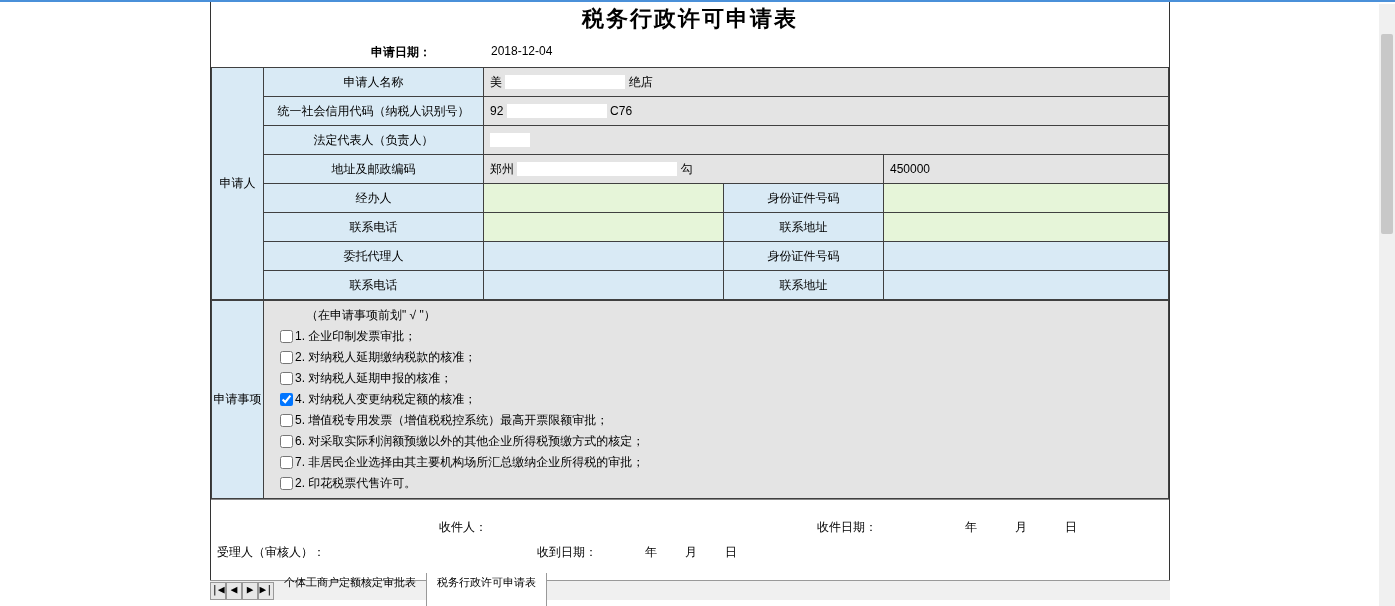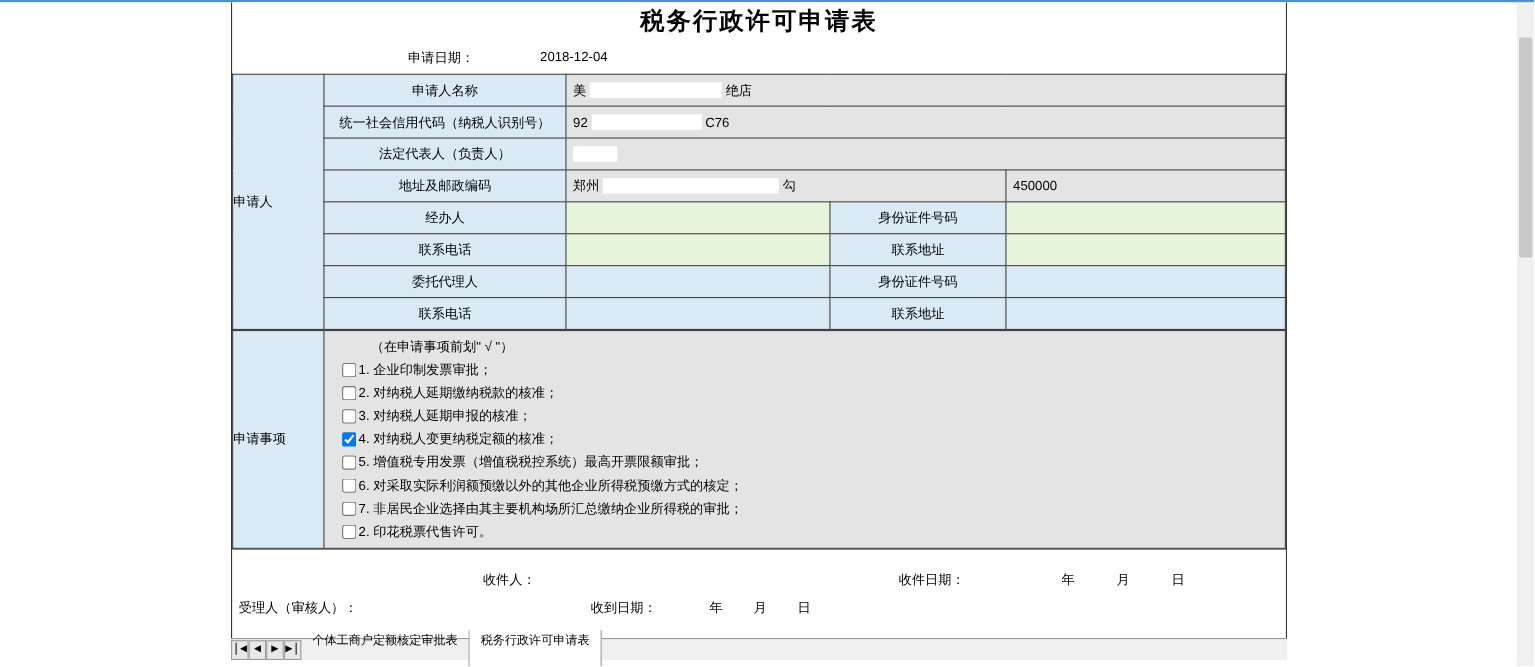--- a/index.html
+++ b/index.html
@@ -47,6 +47,7 @@
       width: 280px;
       text-align: center;
       padding-left: 100px;
+      font-weight: bold;
     }
     .date-value {
       padding-left: 0;

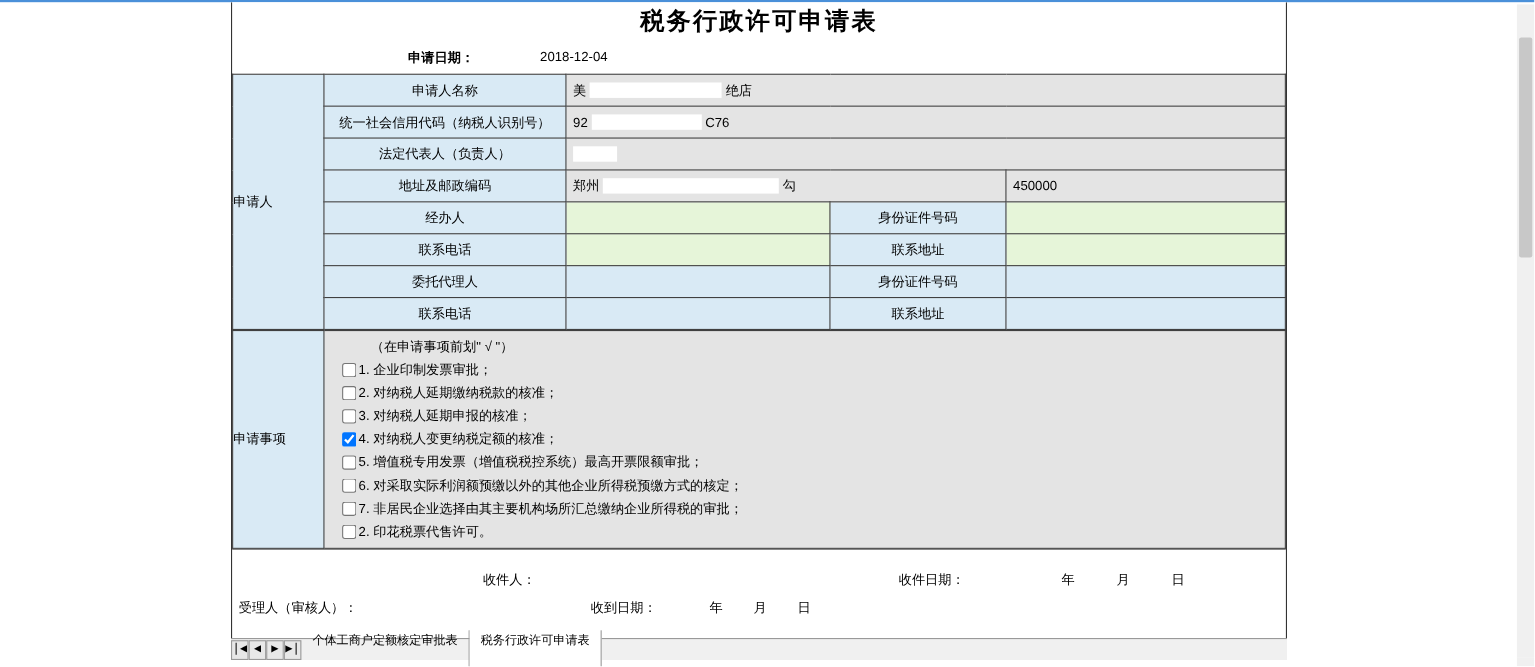--- a/index.html
+++ b/index.html
@@ -55,7 +55,7 @@
     table { border-collapse: collapse; width: 100%; }
     td { border: 1px solid #404040; padding: 0; vertical-align: middle; }
     .hdr { text-align: center; background: #d9eaf5; height: 29px; }
-    .lbl-col { width: 83px; background: #d9eaf5; }
+    .lbl-col { width: 52px; background: #d9eaf5; text-align: center; }
     .name-col { width: 220px; text-align: center; }
     .val { padding-left: 6px; background: #e4e4e4; height: 29px; }
     .val-green { background: #e6f5d9; }

